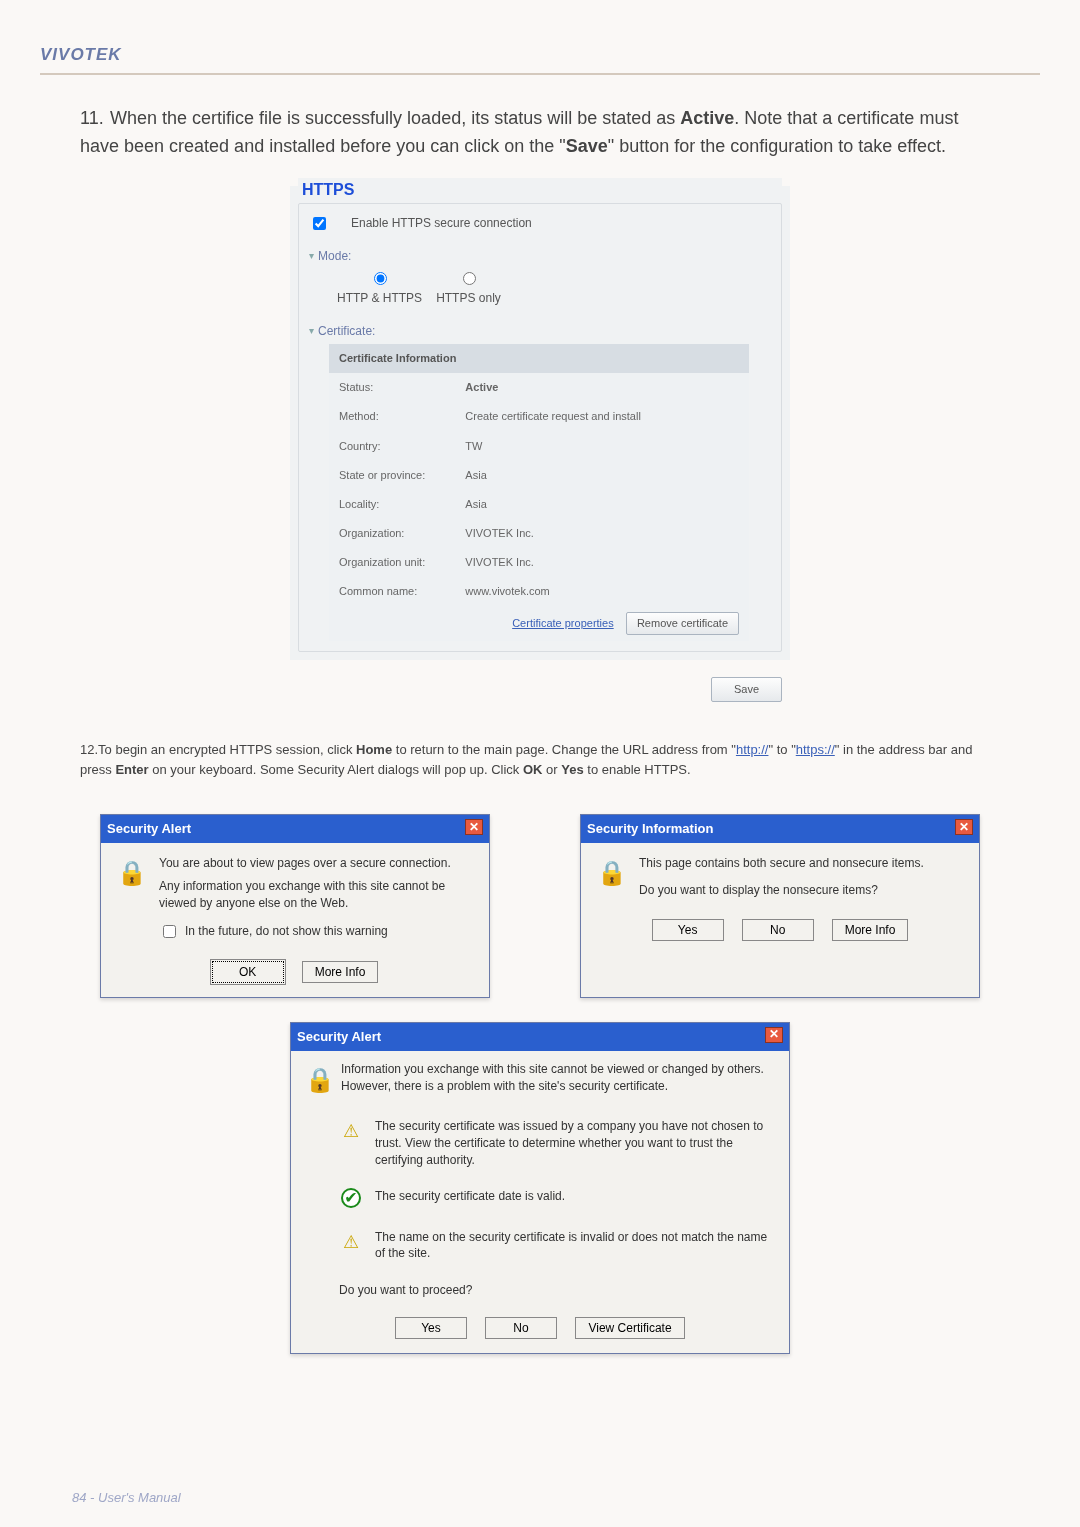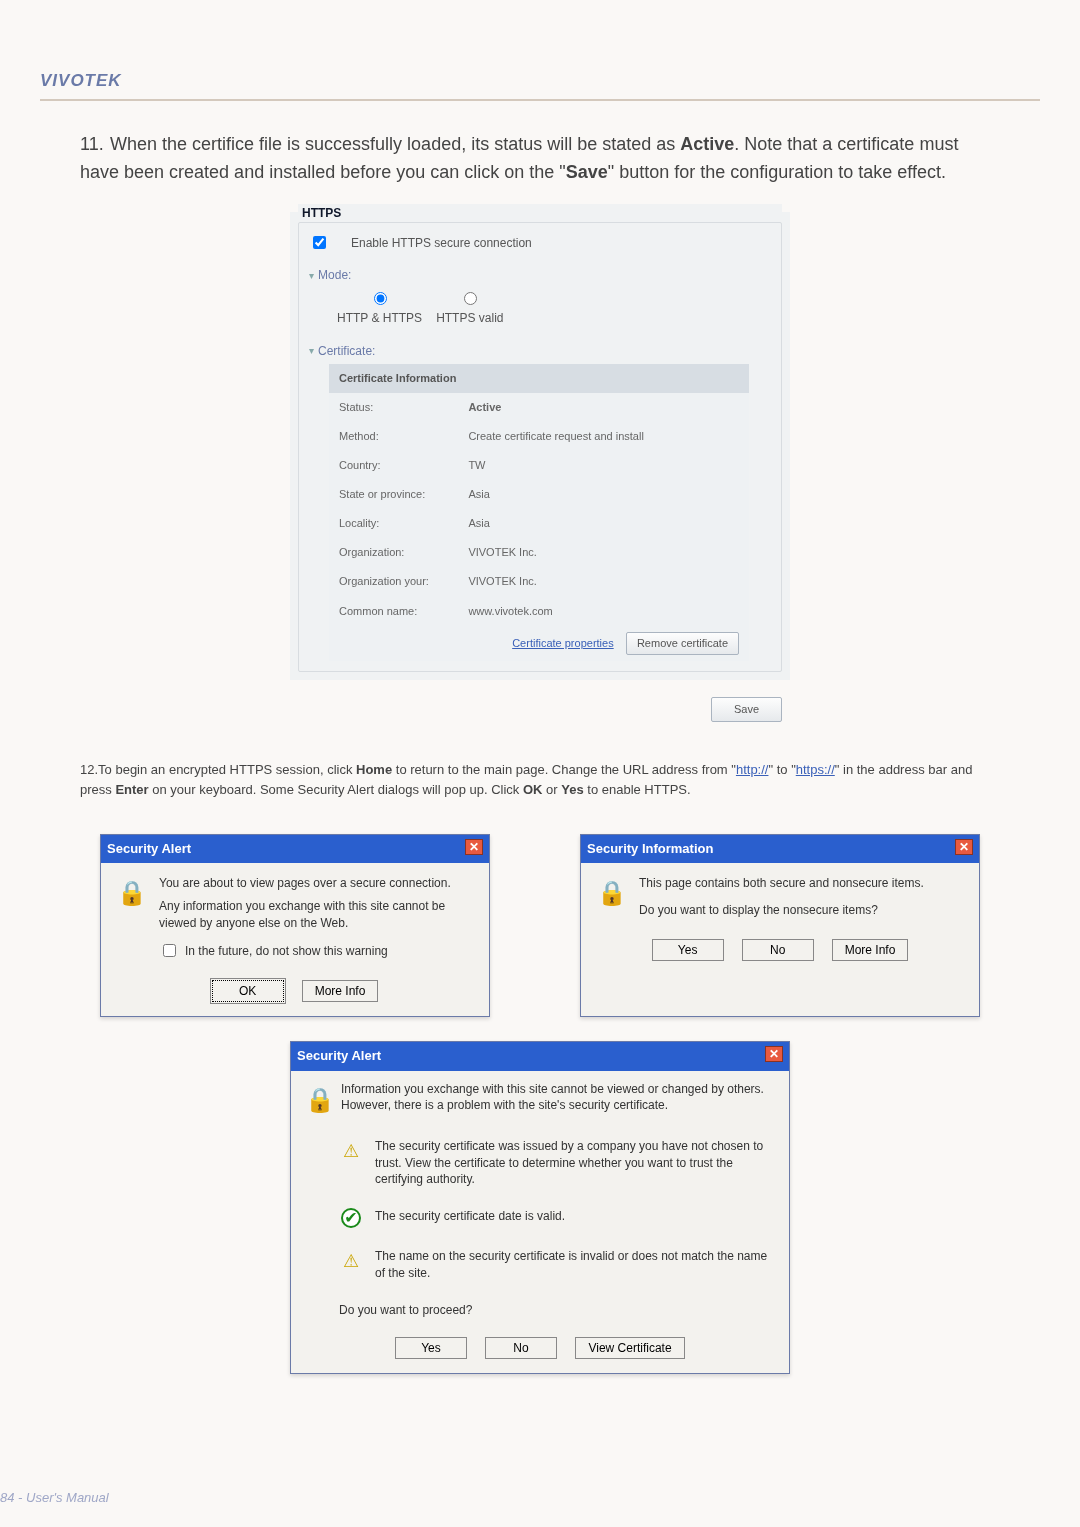--- a/index.html
+++ b/index.html
@@ -19,7 +19,7 @@
   }
   .header-bar {
     margin: 0 40px 0 40px;
-    padding-top: 71px;
+    padding-top: 45px;
   }
   .brand {
     color: #6a7aa8;

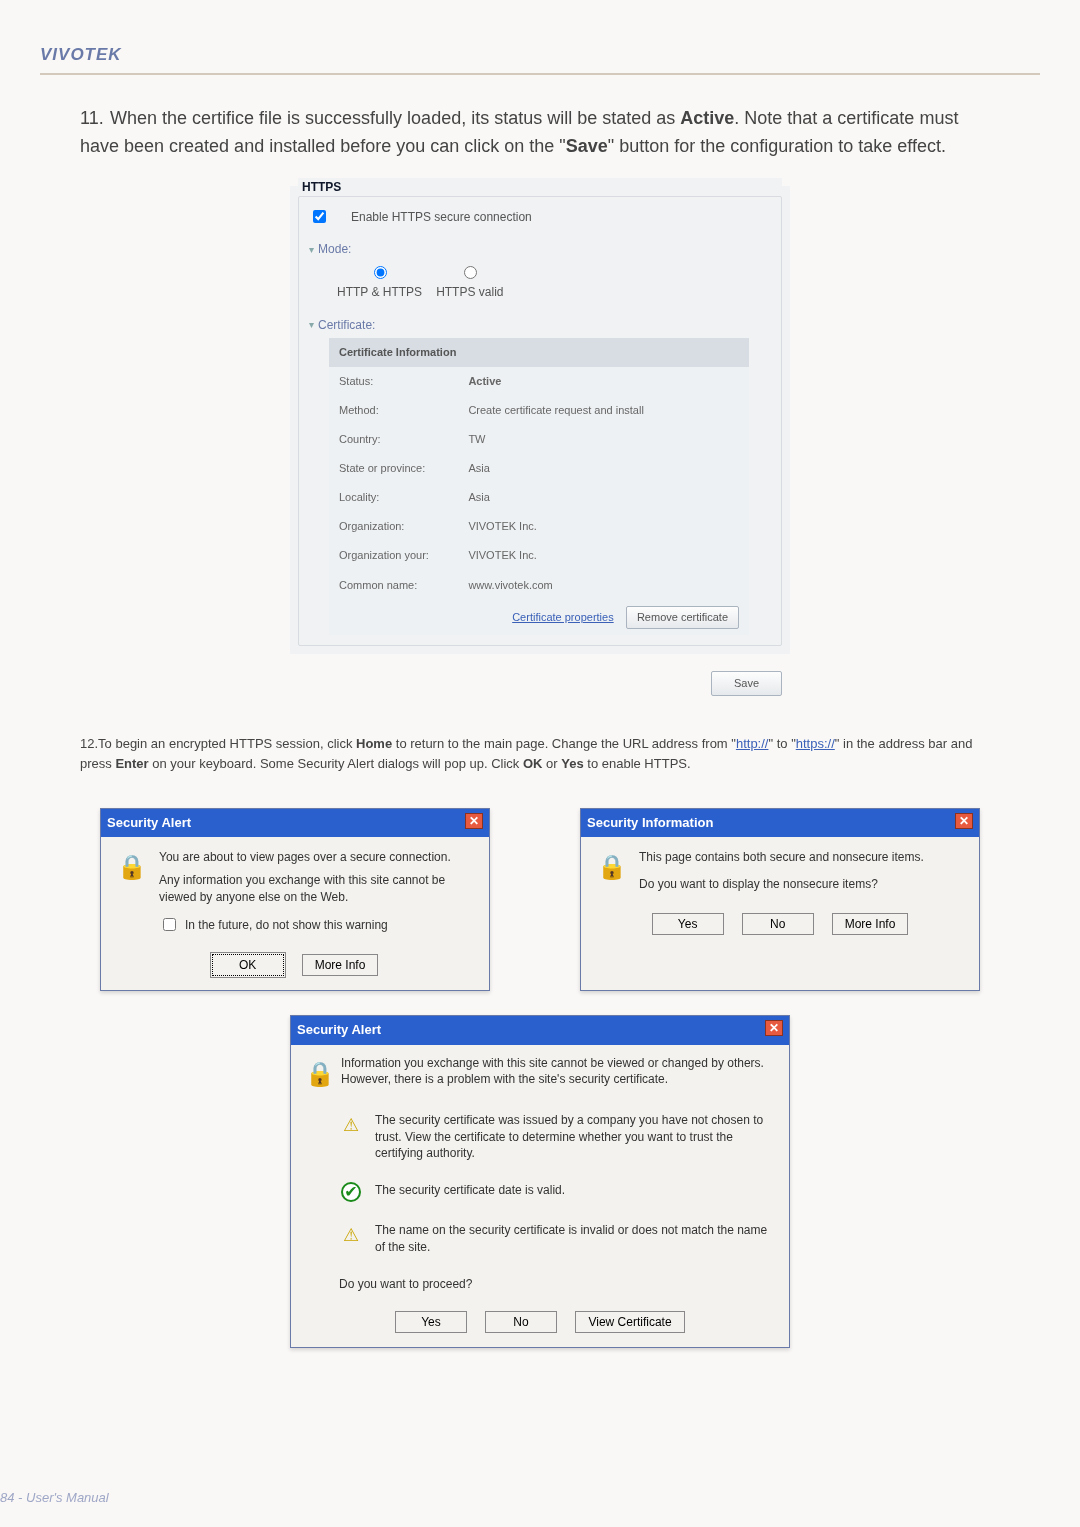--- a/index.html
+++ b/index.html
@@ -51,8 +51,8 @@
   .panel-legend {
     position: relative;
     top: -8px;
-    font-size: 12px;
-    color: #0f172a;
+    font-size: 16px;
+    color: #1d4ed8;
     font-weight: 700;
     background: #f0f2f3;
     padding: 0 4px;

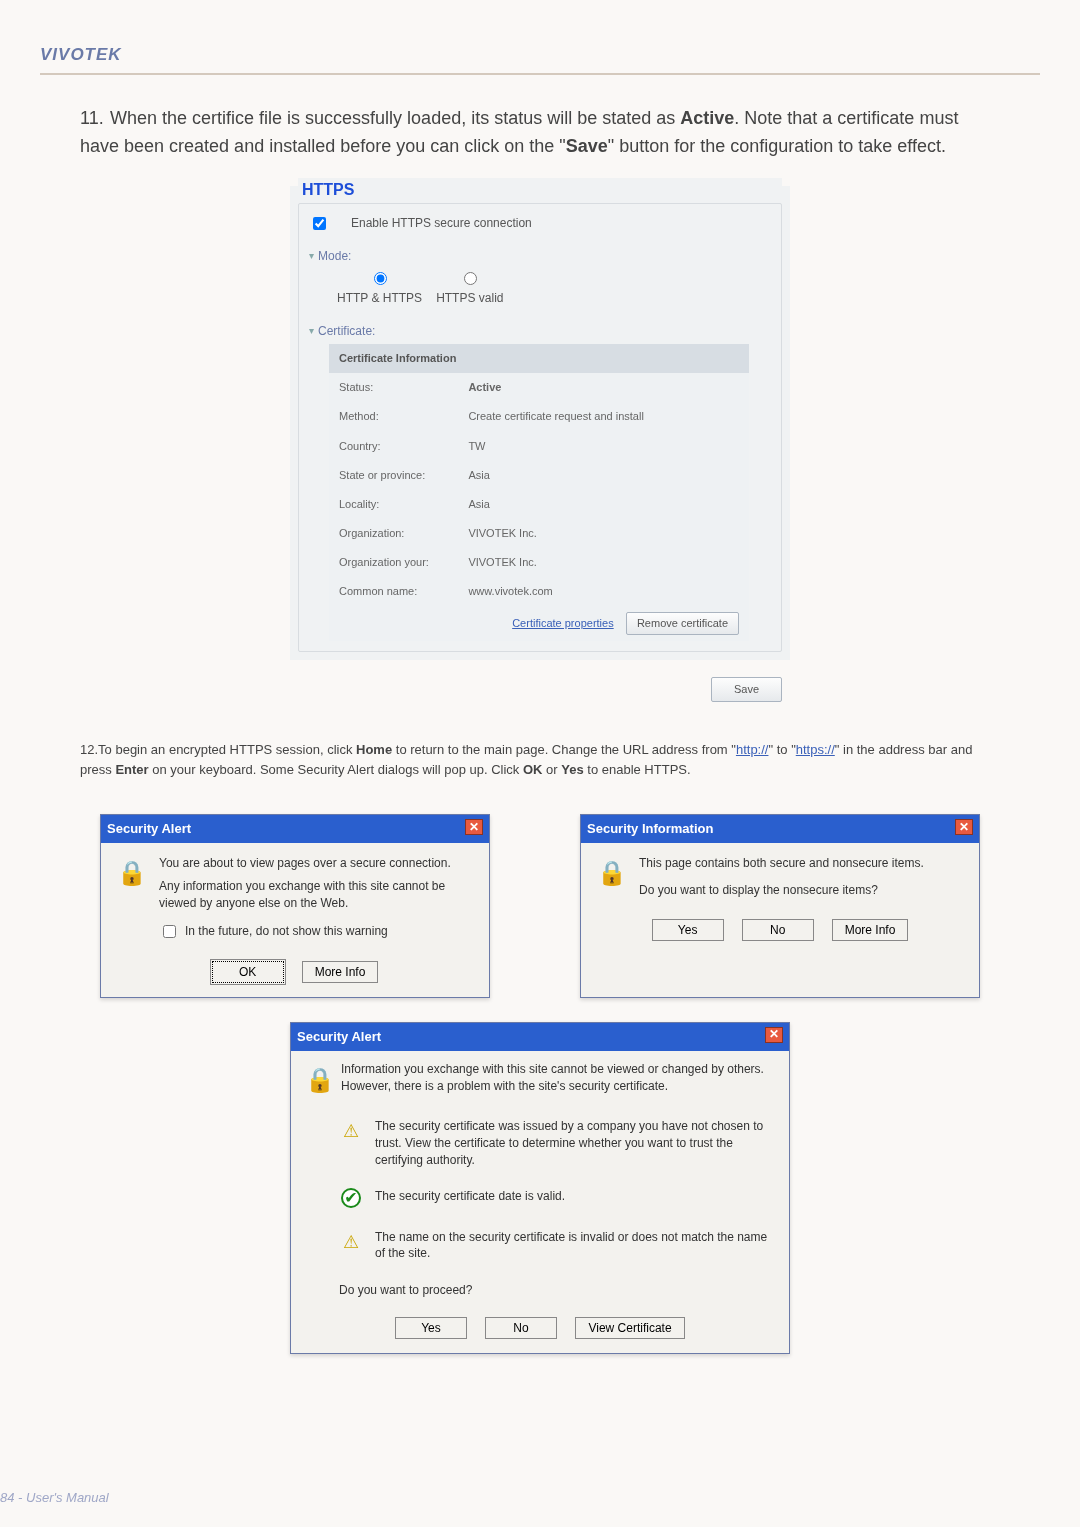--- a/index.html
+++ b/index.html
@@ -194,7 +194,7 @@
             </label>
           <label>
               <input type="radio" style="">
-              <span>HTTPS valid</span>
+              <span>HTTPS only</span>
             </label>
         </div>
         <div class="section-label">

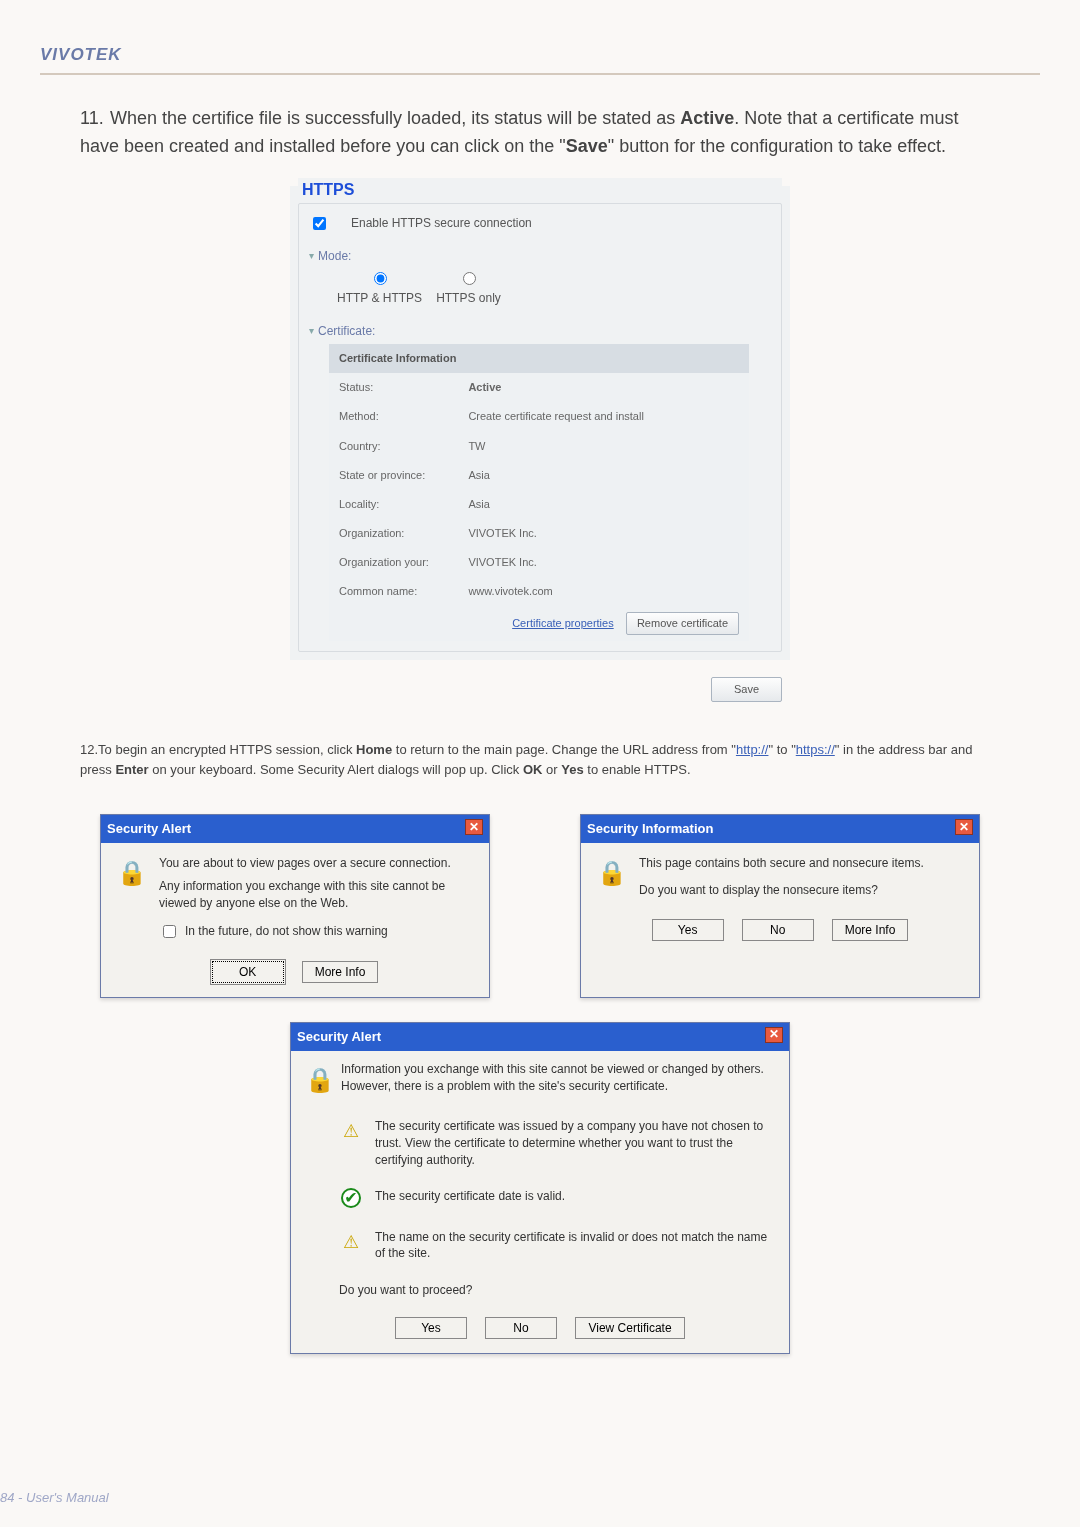--- a/index.html
+++ b/index.html
@@ -232,7 +232,7 @@
                 <td>VIVOTEK Inc.</td>
               </tr>
           <tr class="row">
-                <td>Organization your:</td>
+                <td>Organization unit:</td>
                 <td>VIVOTEK Inc.</td>
               </tr>
           <tr class="row">

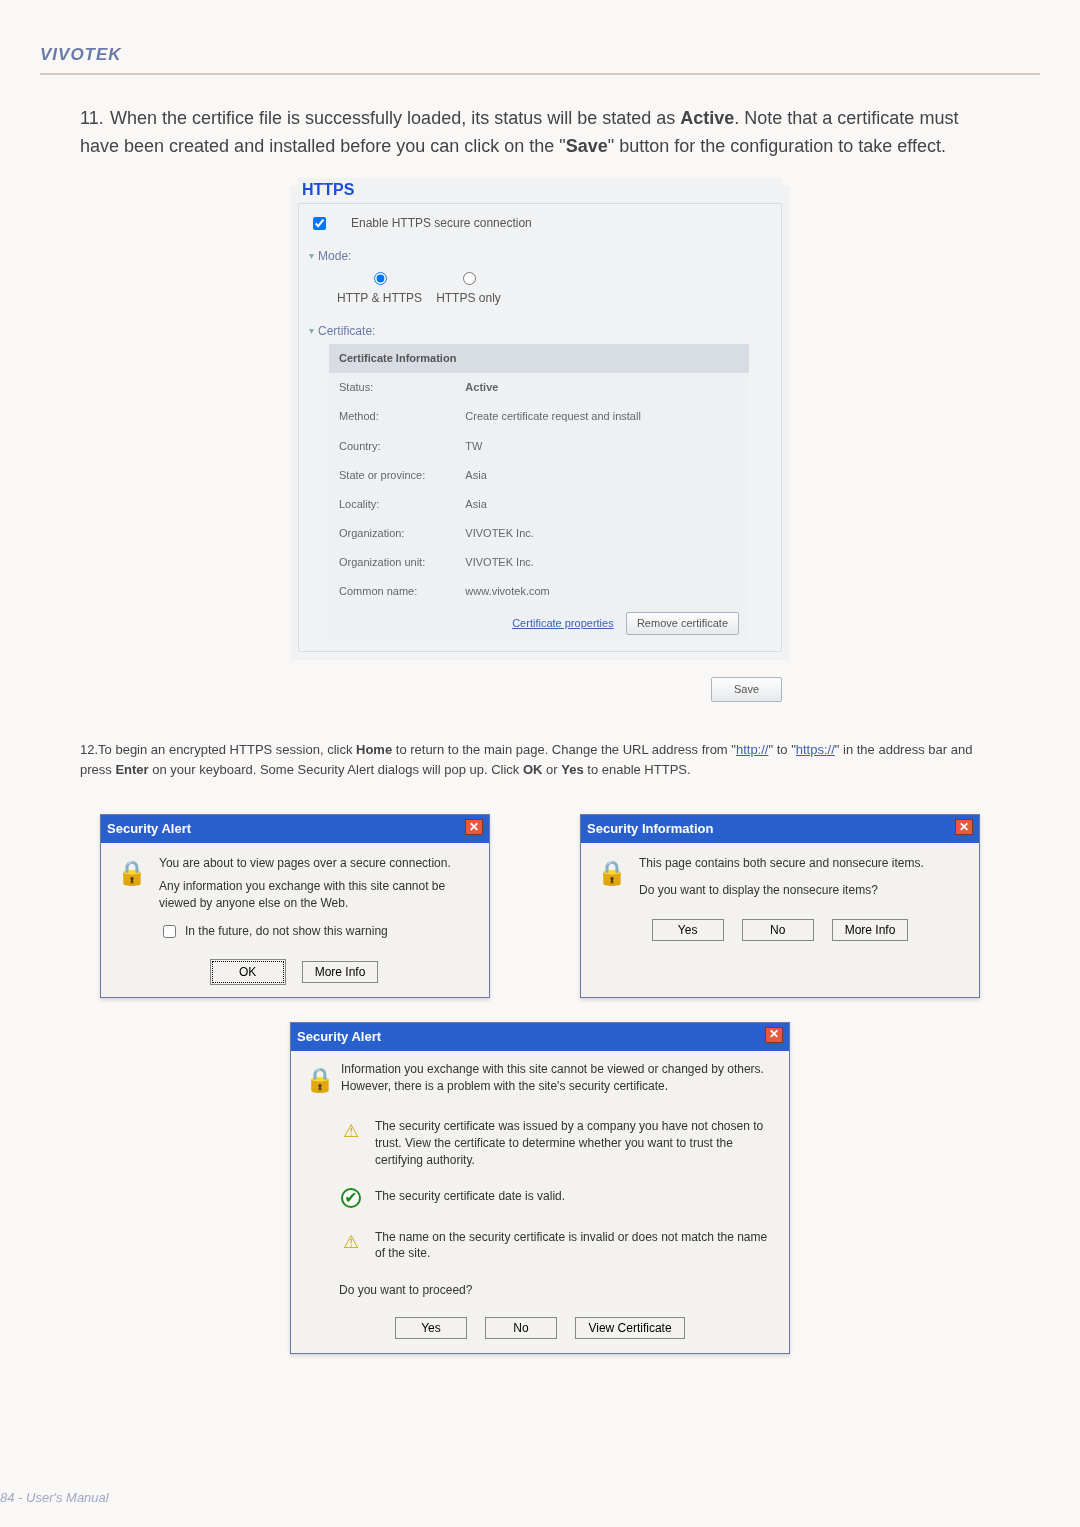--- a/index.html
+++ b/index.html
@@ -155,10 +155,11 @@
   .dc-icon { width:24px; flex-shrink:0; text-align:center;}
   .footer {
     position:absolute;
-    left:0; right:0; bottom:22px;
+    left:12px; right:0; bottom:22px;
     color:#9fa7c7;
     font-style:italic;
     font-size:13px;
+    padding-left:60px;
   }
 </style>
 </head>

